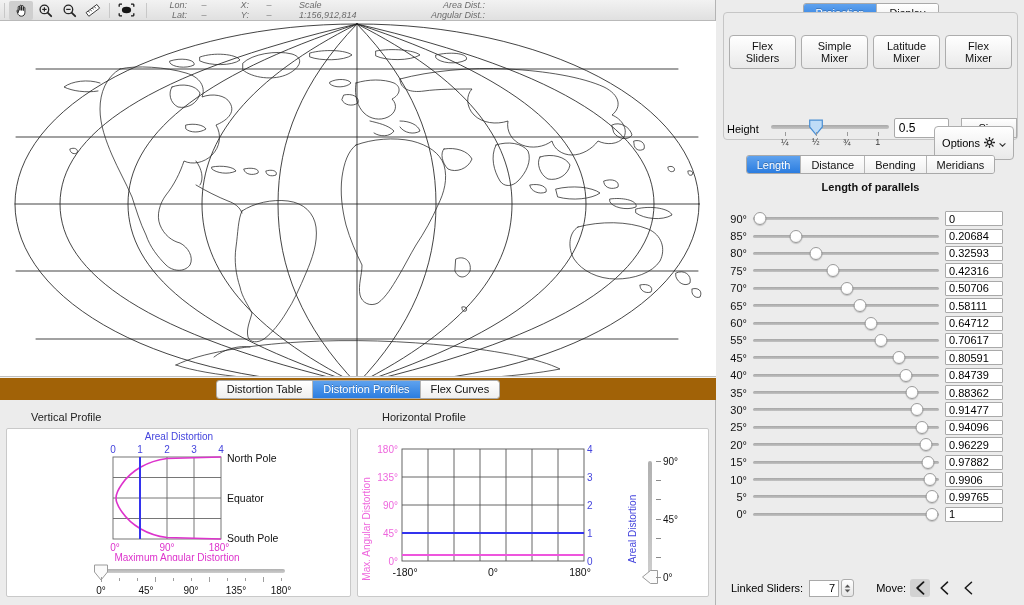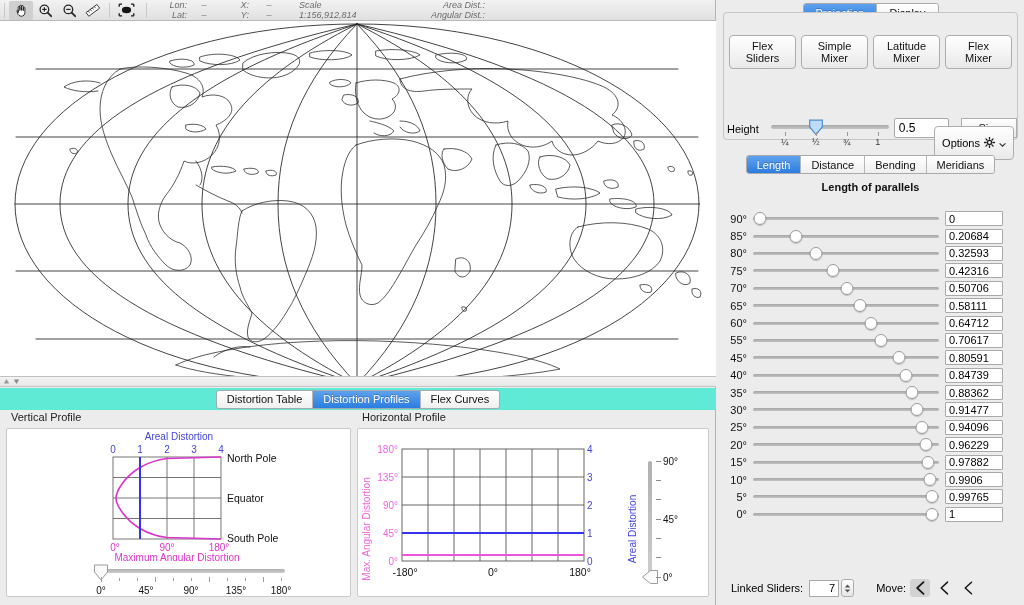--- a/index.html
+++ b/index.html
@@ -68,10 +68,10 @@
 
   
   #bottom-tabbar {
-    position: absolute; left: 0; top: 388px;
+    position: absolute; left: 0; top: 378px;
     width: 716px; height: 22px;
     display: flex; align-items: center; justify-content: center;
-    background: #5eead4;
+    background: #a16207;
   }
   .seg-group { display: flex; height: 19px; border: 1px solid #a9a9a9; border-radius: 3px; overflow: hidden; }
   .seg {

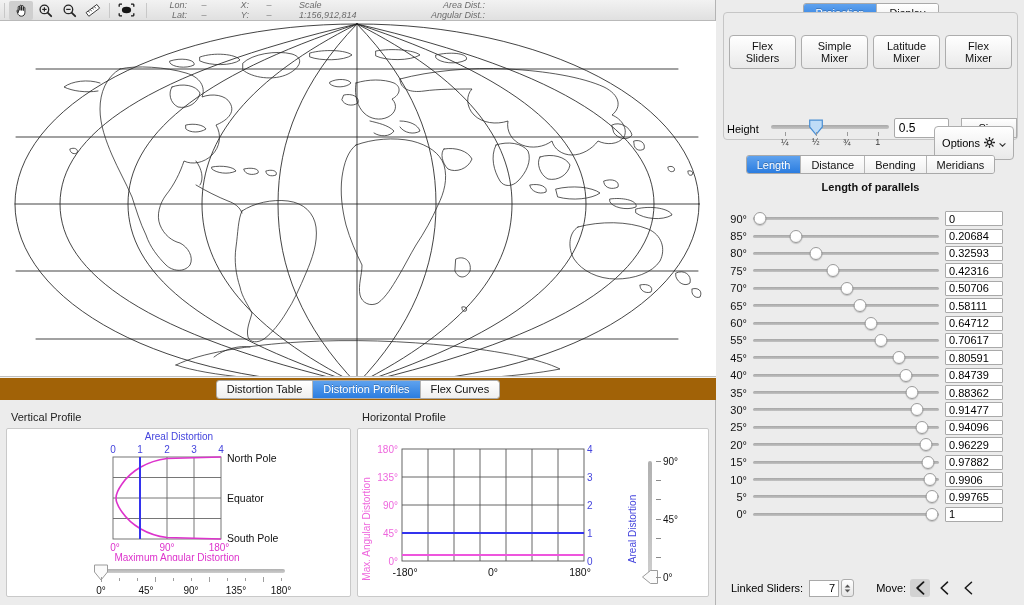--- a/index.html
+++ b/index.html
@@ -91,7 +91,7 @@
   }
 
   
-  .profile-panel { position: absolute; top: 411px; height: 186px; }
+  .profile-panel { position: absolute; top: 411px; height: 186px; padding-left: 20px; }
   #vertical-profile { left: 6px; width: 345px; }
   #horizontal-profile { left: 357px; width: 352px; }
   .panel-title { font-size: 11px; color: #222; margin: 0 0 3px 5px; }

